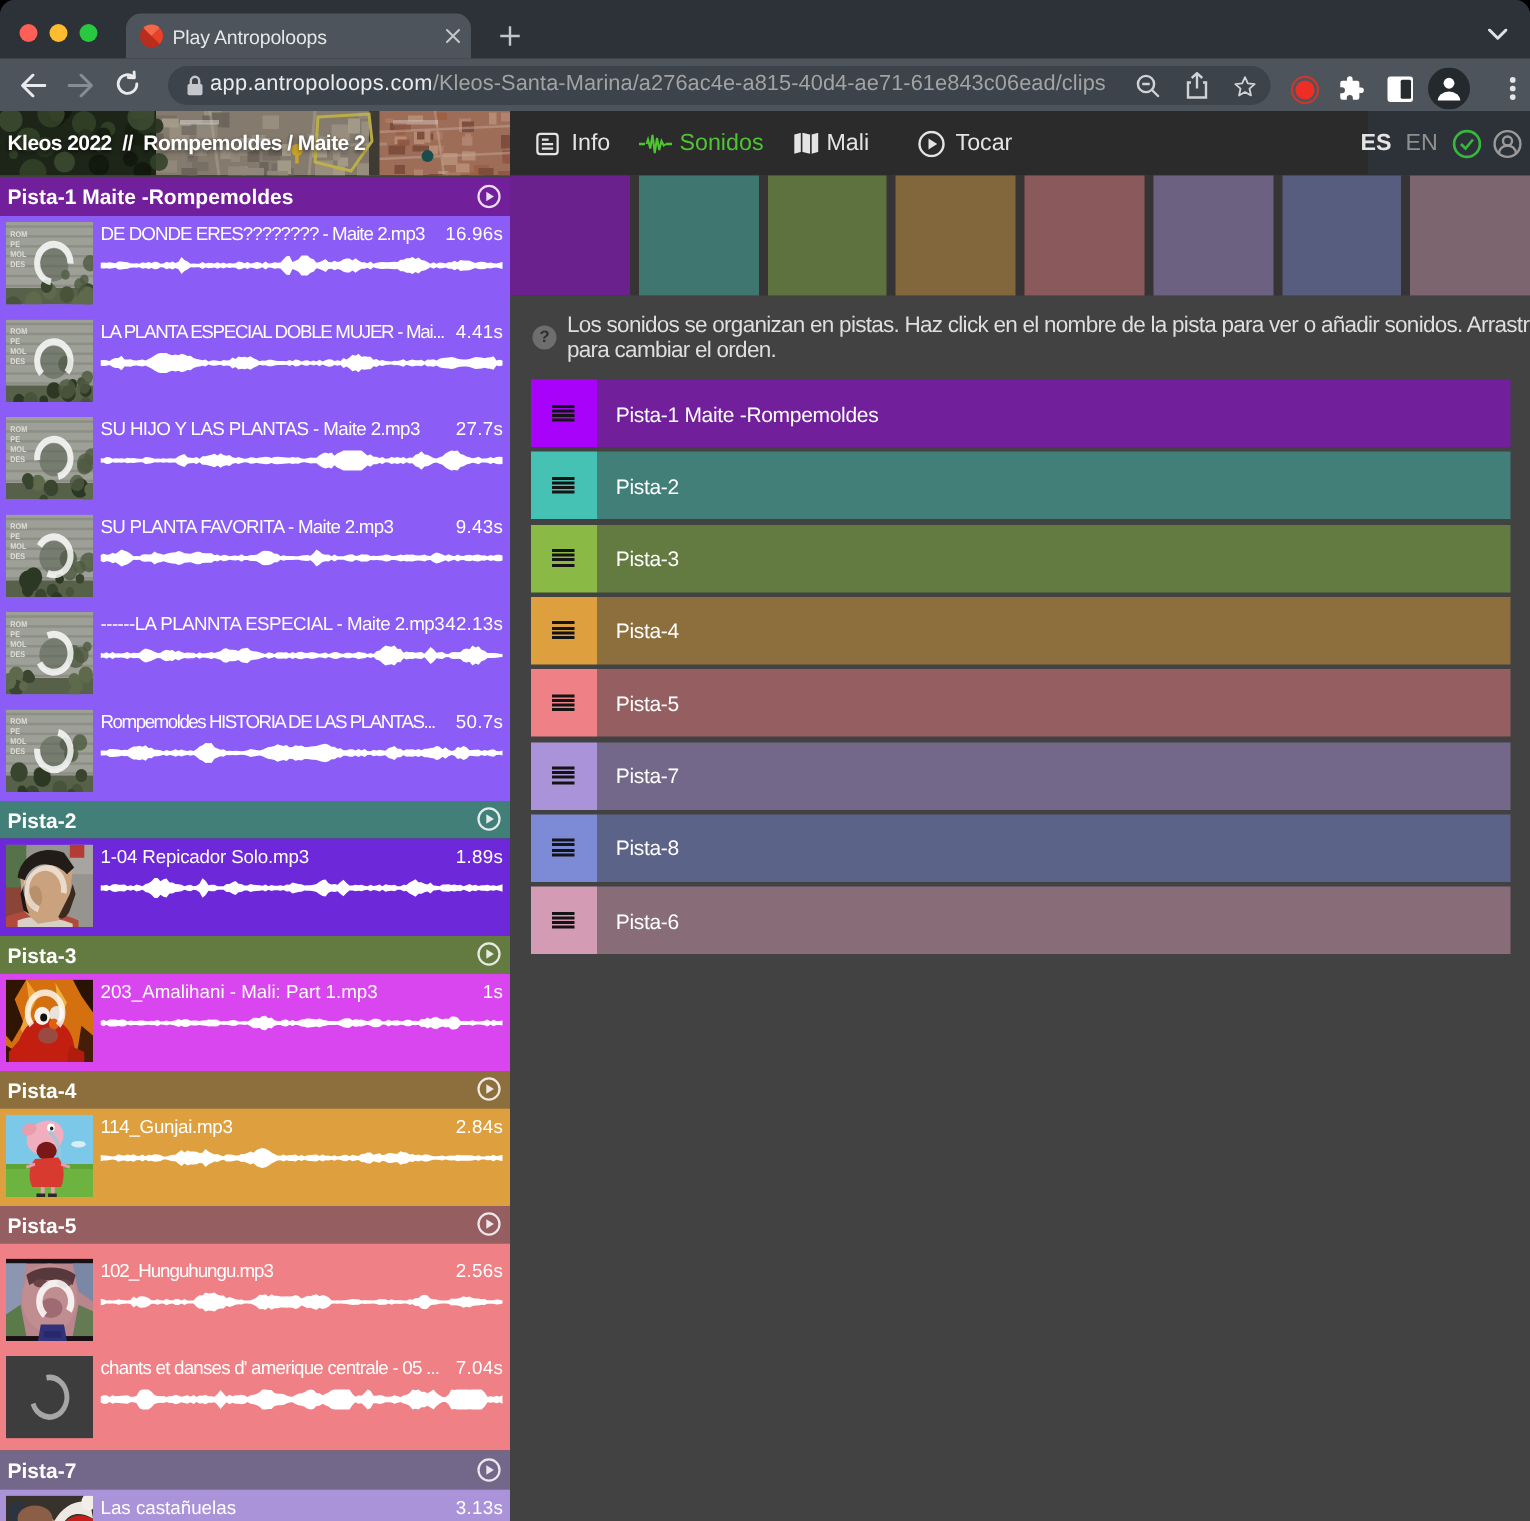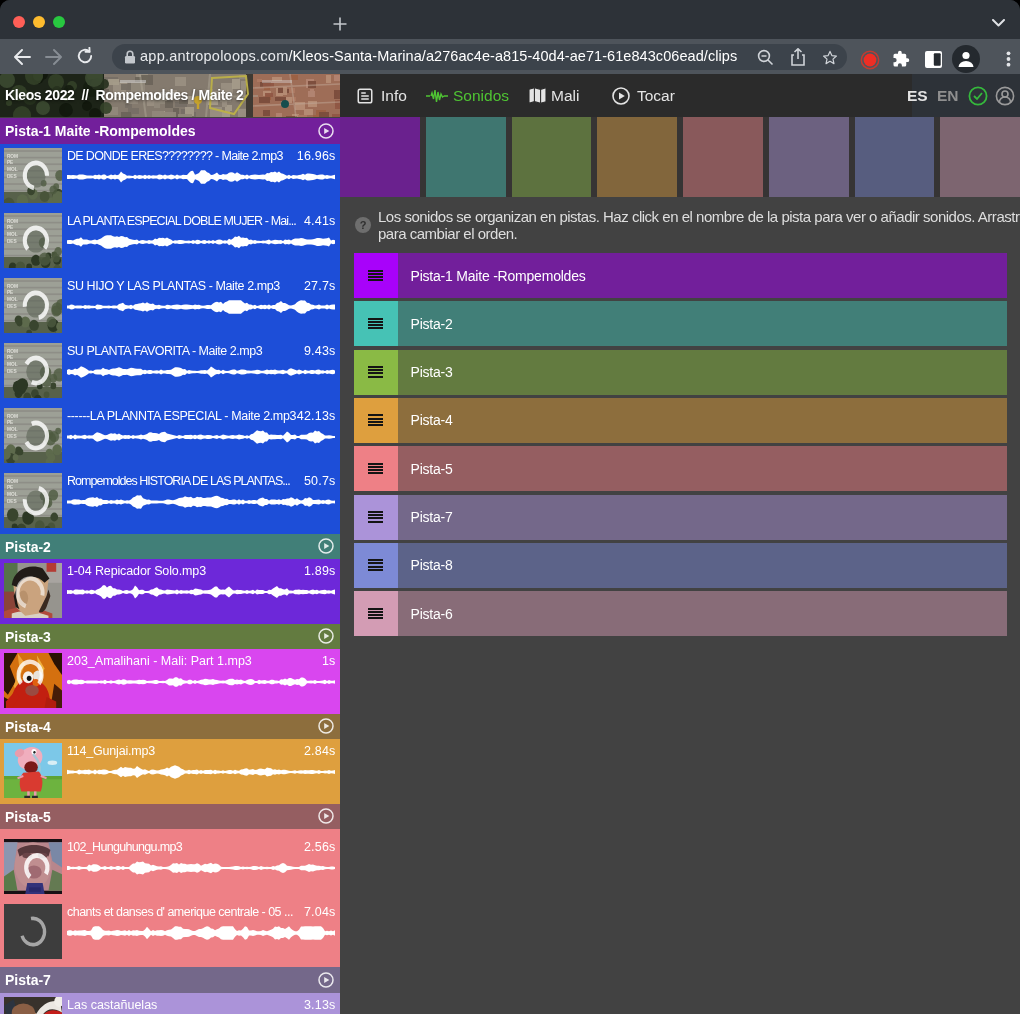--- a/index.html
+++ b/index.html
@@ -39,6 +39,17 @@
 <div class="dot" style="left:13px;background:#ff5f57"></div>
 <div class="dot" style="left:33px;background:#febc2e"></div>
 <div class="dot" style="left:53px;background:#28c840"></div>
+<div class="tab">
+<svg width="16" height="16" viewBox="0 0 16 16" style="position:absolute;left:9px;top:7px">
+          <circle cx="8" cy="8" r="7.7" fill="#b92d1f"></circle>
+          <path d="M13.4,2.6 A7.7,7.7 0 0 1 13.4,13.4 L8,8 Z" fill="#e8432a"></path>
+          <path d="M2.6,2.6 A7.7,7.7 0 0 1 13.4,2.6 L8,8 Z" fill="#f3684a"></path>
+        </svg>
+<div class="tabtitle">Play Antropoloops</div>
+<svg width="10" height="10" viewBox="0 0 10 10" style="position:absolute;left:213px;top:10px">
+          <path d="M1,1 L9,9 M9,1 L1,9" stroke="#c3c7cc" stroke-width="1.4" stroke-linecap="round"></path>
+        </svg>
+</div>
 <svg width="14" height="14" viewBox="0 0 14 14" style="position:absolute;left:333px;top:17px">
         <path d="M7,0.5 L7,13.5 M0.5,7 L13.5,7" stroke="#c3c7cc" stroke-width="1.6"></path>
       </svg>

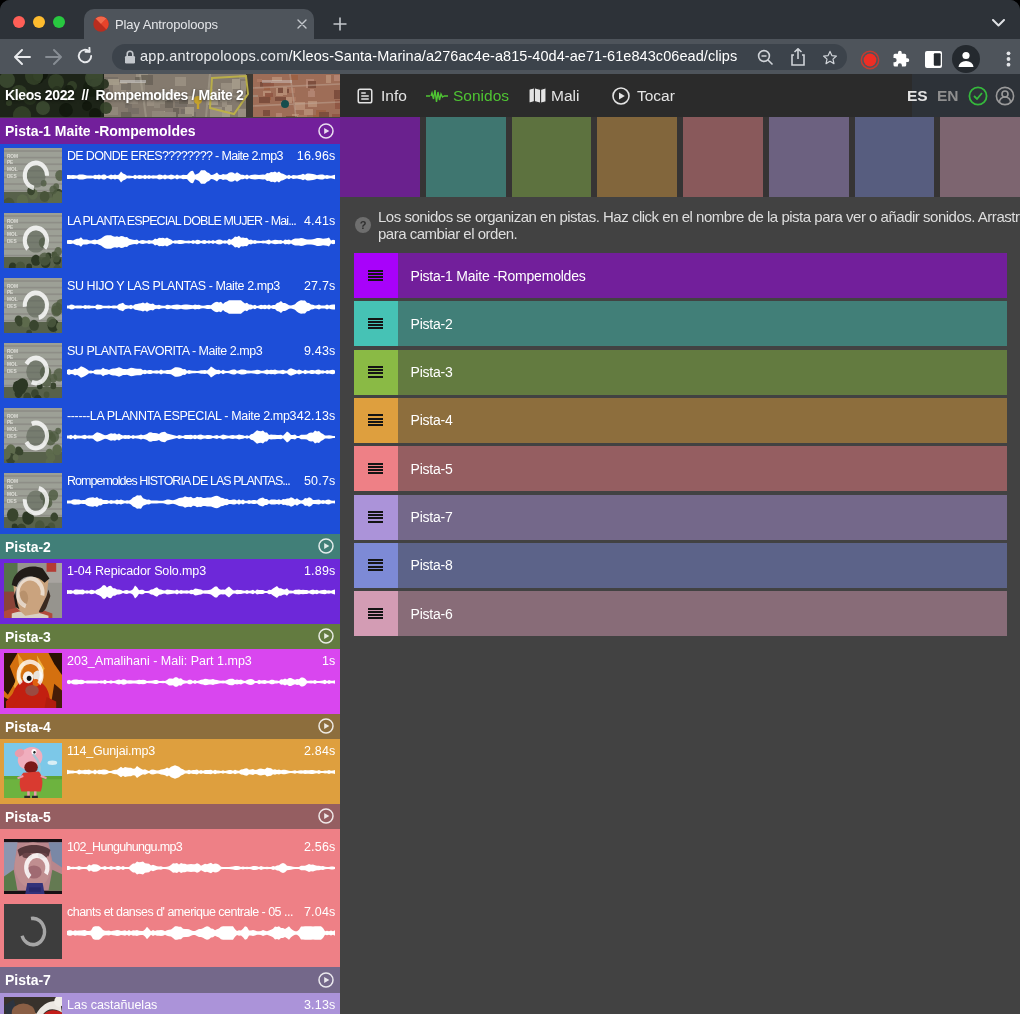--- a/index.html
+++ b/index.html
@@ -12,7 +12,7 @@
 .navbar{position:absolute;left:0;top:39px;width:1020px;height:35px;background:#4e545b}
 .pill{position:absolute;left:112px;top:5px;width:735px;height:26px;border-radius:13px;background:#3c434b}
 .url{position:absolute;left:28px;top:4px;font-size:14.5px;color:#e8eaed;white-space:nowrap;letter-spacing:0.25px}
-.url span{color:#ffffff;letter-spacing:0.06px}
+.url span{color:#a3a3a3;letter-spacing:0.06px}
 .appbar{position:absolute;left:0;top:74px;width:912px;height:43px;background:#2b2b2b}
 .menuitem{position:absolute;top:0;height:43px;line-height:43px;color:#e4e4e4;font-size:15.5px;font-weight:400}
 .content{position:absolute;left:0;top:117px;width:1020px;height:897px;background:#424242}

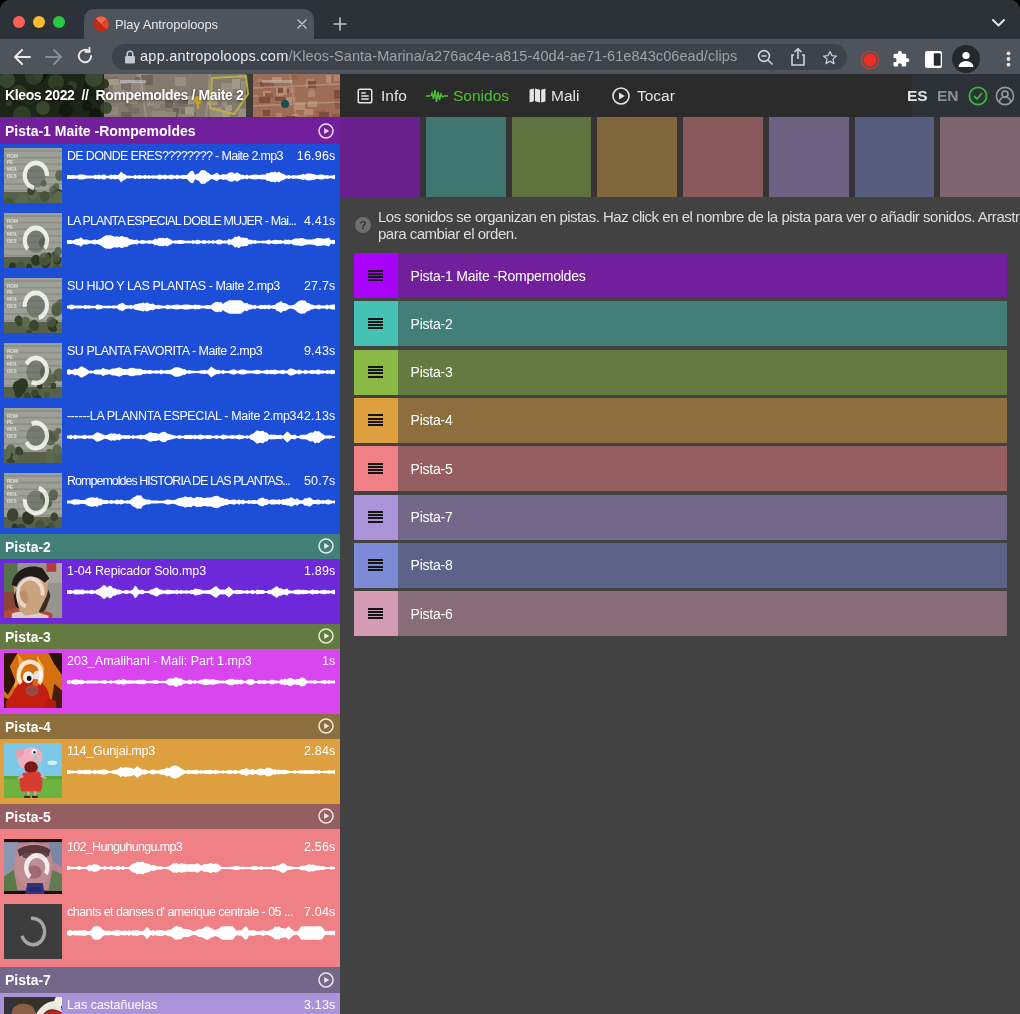--- a/index.html
+++ b/index.html
@@ -274,7 +274,7 @@
       </svg>
 <div class="menuitem" style="left:637px">Tocar</div>
 <div class="menuitem" style="left:907px;font-weight:700">ES</div>
-<div class="menuitem" style="left:937px;color:#8f8f8f;font-weight:700">EN</div>
+<div class="menuitem" style="left:937px;color:#8f8f8f;font-weight:400">EN</div>
 <svg width="20" height="20" viewBox="0 0 20 20" style="position:absolute;left:968px;top:12px">
         <circle cx="10" cy="10" r="8.6" fill="none" stroke="#35b83c" stroke-width="1.8"></circle>
         <path d="M6,10 L9,13 L14,7" stroke="#35b83c" stroke-width="1.8" fill="none"></path>

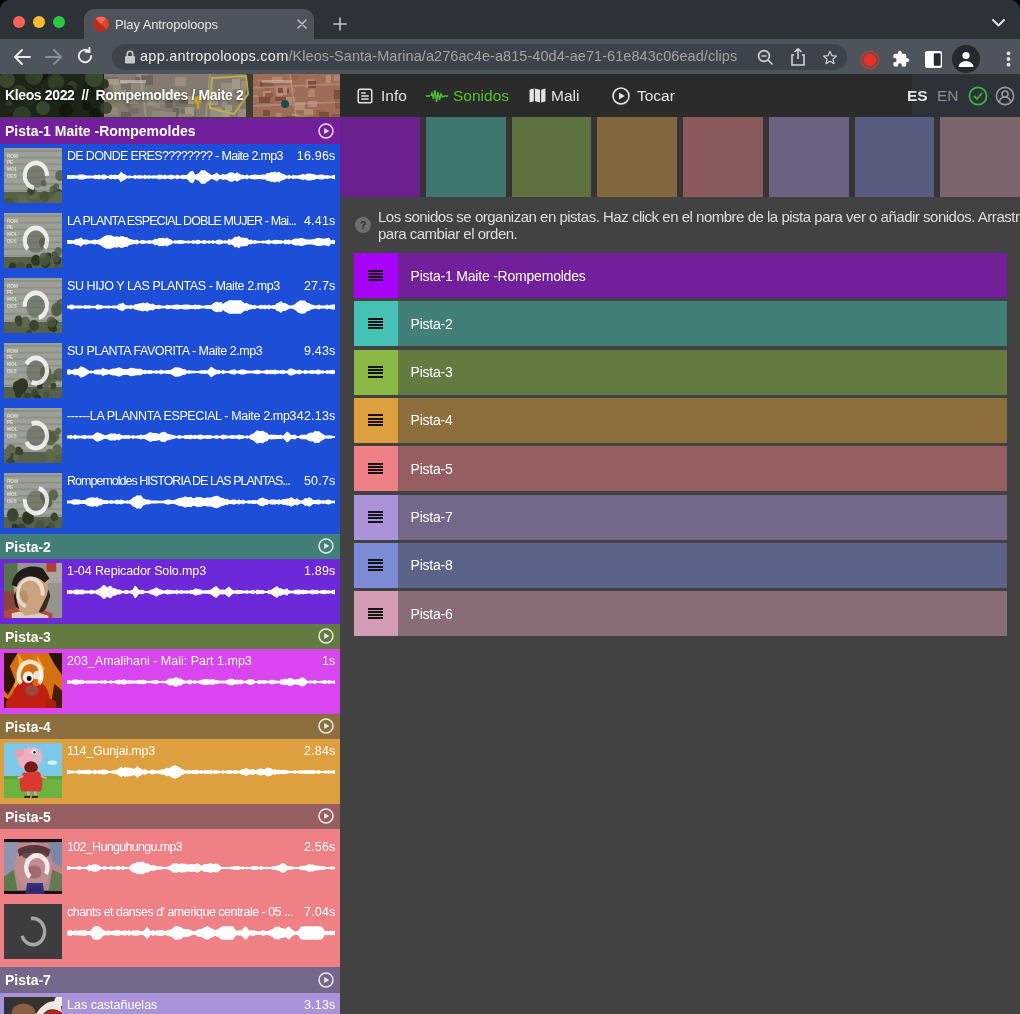--- a/index.html
+++ b/index.html
@@ -401,7 +401,7 @@
             <path d="M6.2,4.9 L11.3,8 L6.2,11.1 Z" fill="#fff"></path>
           </svg>
         </div>
-<div class="sbody" style="top:27px;height:390px;background:#1d4ed8;overflow:hidden">
+<div class="sbody" style="top:27px;height:390px;background:#8b5cf6;overflow:hidden">
 <div class="clip" style="top:0px">
             <div class="thwrap"><svg class="th" width="58" height="55" viewBox="0 0 60 50" preserveAspectRatio="none">
                 <rect width="60" height="50" fill="#9da096"></rect>

